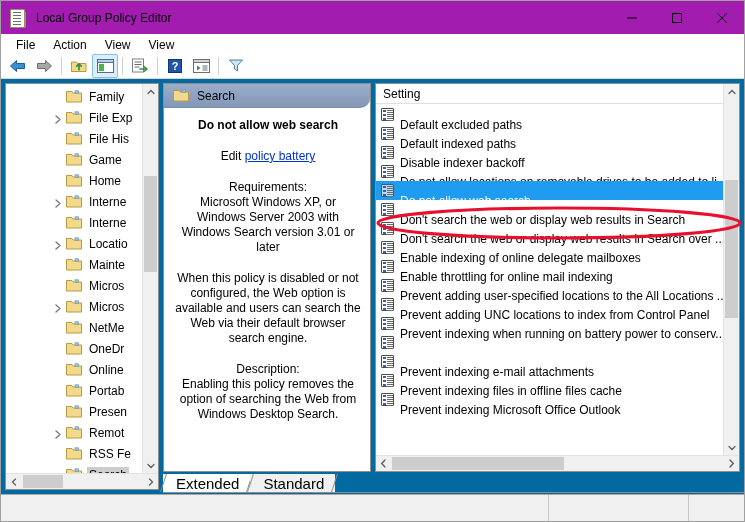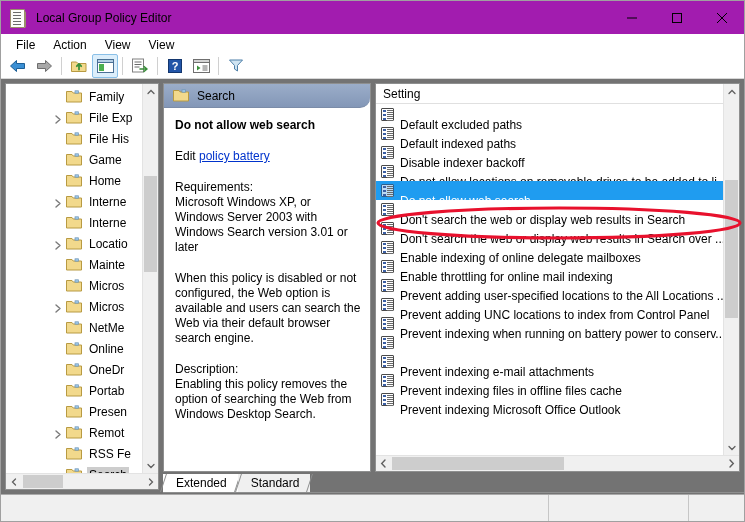--- a/index.html
+++ b/index.html
@@ -41,7 +41,7 @@
   .tbsep{width:1px;height:18px;background:#d0d0d0;margin:0 4px;}
 
   
-  .content{position:absolute;left:0;top:78px;right:0;bottom:27px;background:#737373;}
+  .content{position:absolute;left:0;top:78px;right:0;bottom:27px;background:#0369a1;text-align:center;}
 
   
   .treepane{position:absolute;left:4px;top:4px;width:154px;bottom:4px;

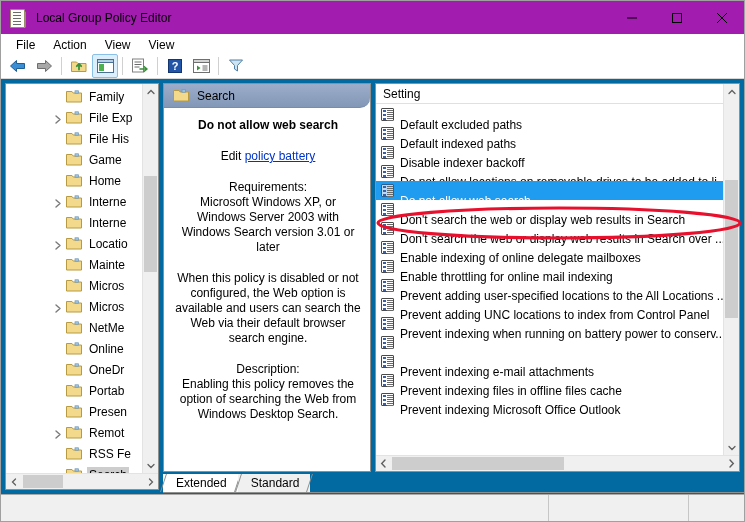--- a/index.html
+++ b/index.html
@@ -318,14 +318,14 @@
                 <path d="M0.5 1.5 L6 1.5 L7.2 3 L15.5 3 L15.5 12 L0.5 12 Z" fill="#f2d98c" stroke="#b89a42" stroke-linejoin="round"></path>
                 <rect x="9" y="0.8" width="3.4" height="2.4" fill="#9ec8e8" stroke="#6b93b5" stroke-width="0.7"></rect>
               </svg></span>
+            <span class="tlabel">OneDr</span>
+          </div>
+          <div class="tnode">
+            <span class="folder"><svg width="16" height="13" viewBox="0 0 16 13">
+                <path d="M0.5 1.5 L6 1.5 L7.2 3 L15.5 3 L15.5 12 L0.5 12 Z" fill="#f2d98c" stroke="#b89a42" stroke-linejoin="round"></path>
+                <rect x="9" y="0.8" width="3.4" height="2.4" fill="#9ec8e8" stroke="#6b93b5" stroke-width="0.7"></rect>
+              </svg></span>
             <span class="tlabel">Online</span>
-          </div>
-          <div class="tnode">
-            <span class="folder"><svg width="16" height="13" viewBox="0 0 16 13">
-                <path d="M0.5 1.5 L6 1.5 L7.2 3 L15.5 3 L15.5 12 L0.5 12 Z" fill="#f2d98c" stroke="#b89a42" stroke-linejoin="round"></path>
-                <rect x="9" y="0.8" width="3.4" height="2.4" fill="#9ec8e8" stroke="#6b93b5" stroke-width="0.7"></rect>
-              </svg></span>
-            <span class="tlabel">OneDr</span>
           </div>
           <div class="tnode">
             <span class="folder"><svg width="16" height="13" viewBox="0 0 16 13">

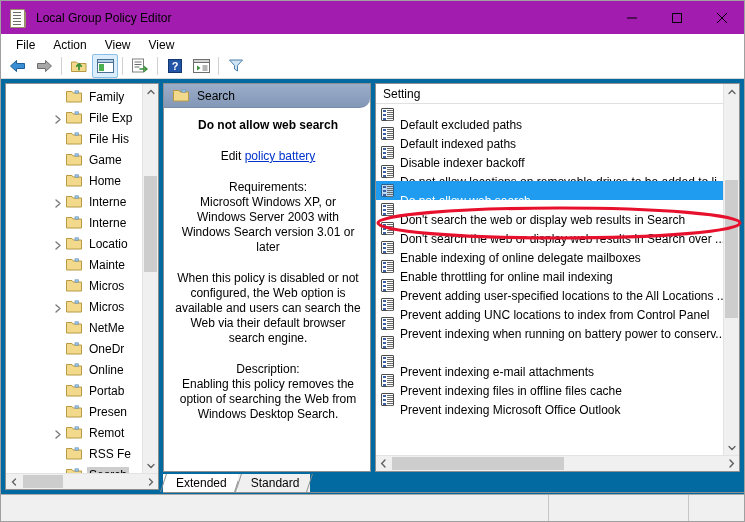--- a/index.html
+++ b/index.html
@@ -103,7 +103,7 @@
 
   
   .tabs{position:absolute;left:162px;bottom:2px;height:19px;display:flex;align-items:flex-end;}
-  .tab{position:relative;height:18px;padding:0 11px 0 13px;font-size:12px;color:#000;
+  .tab{position:relative;height:18px;padding:0 11px 0 13px;font-size:15px;color:#000;
        display:flex;align-items:center;background:#f0f0f0;}
   .tab .sl{position:absolute;left:0;top:0;bottom:0;width:9px;
       border-left:1px solid #8e8f8f;transform:skewX(-18deg);}

